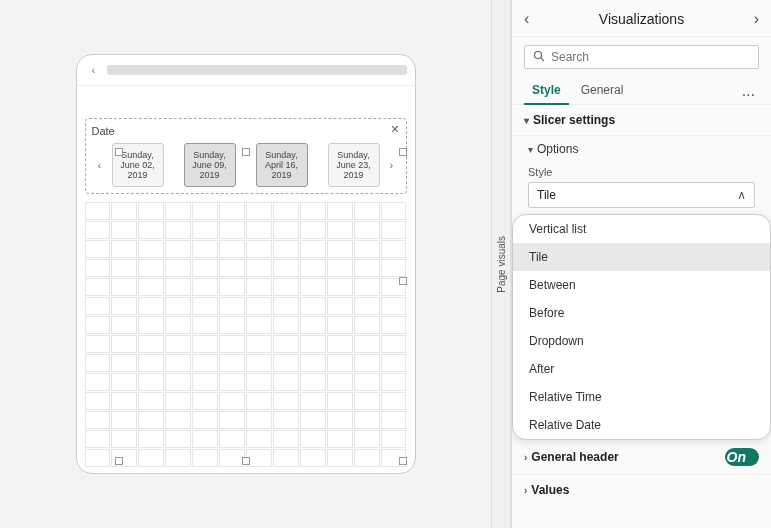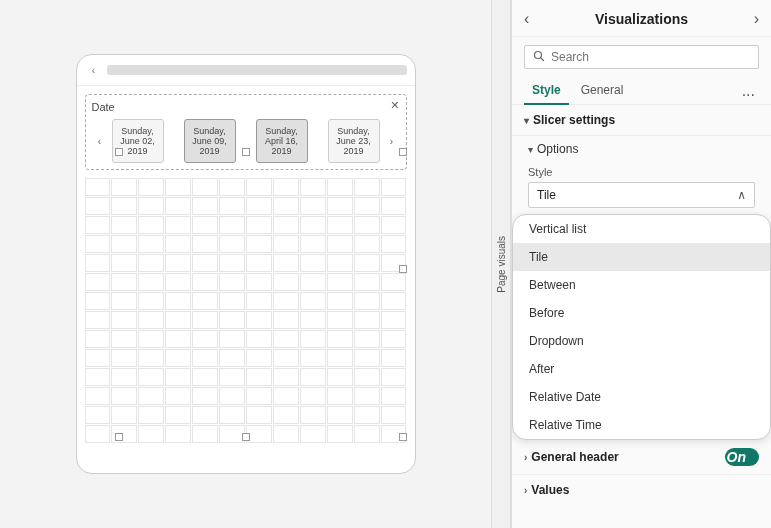--- a/index.html
+++ b/index.html
@@ -205,7 +205,7 @@
 
     .viz-panel-title {
       font-size: 14px;
-      font-weight: 700;
+      font-weight: 400;
       color: #222;
     }
 

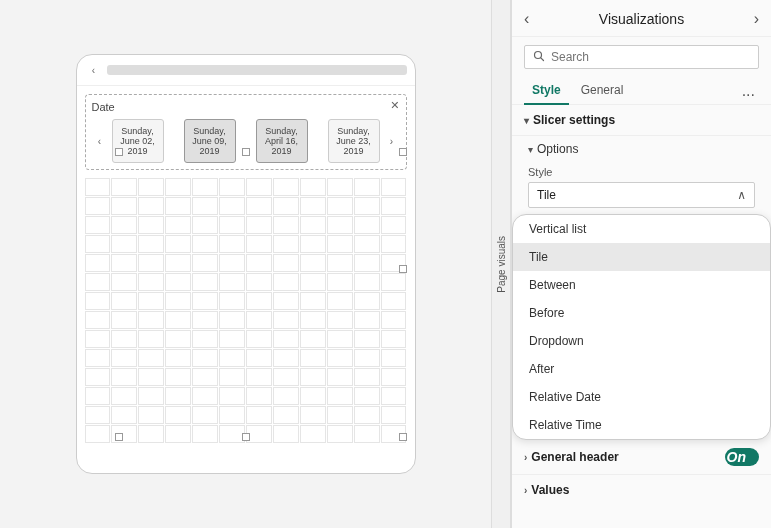--- a/index.html
+++ b/index.html
@@ -69,6 +69,7 @@
       padding: 6px;
       position: relative;
       background: white;
+      margin-top: 24px;
     }
 
     .date-slicer-label {

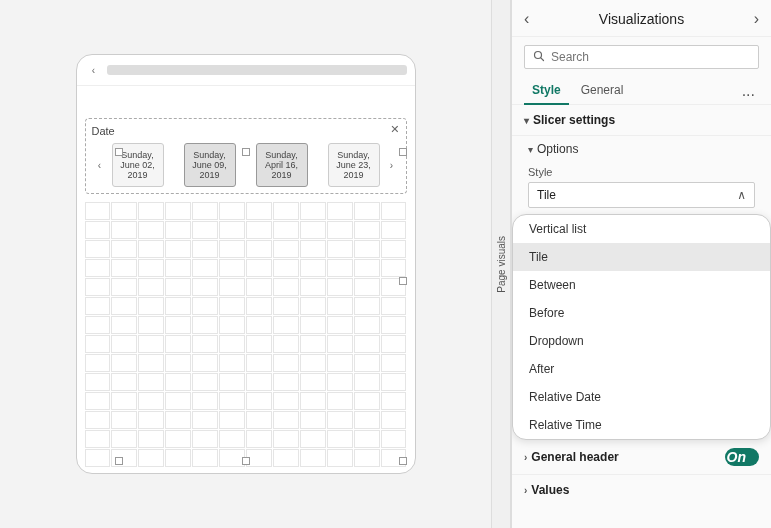--- a/index.html
+++ b/index.html
@@ -715,8 +715,8 @@
       <div class="dropdown-item">Before</div>
       <div class="dropdown-item">Dropdown</div>
       <div class="dropdown-item">After</div>
+      <div class="dropdown-item">Relative Time</div>
       <div class="dropdown-item">Relative Date</div>
-      <div class="dropdown-item">Relative Time</div>
     </div>
 
     <div class="section-with-toggle">

